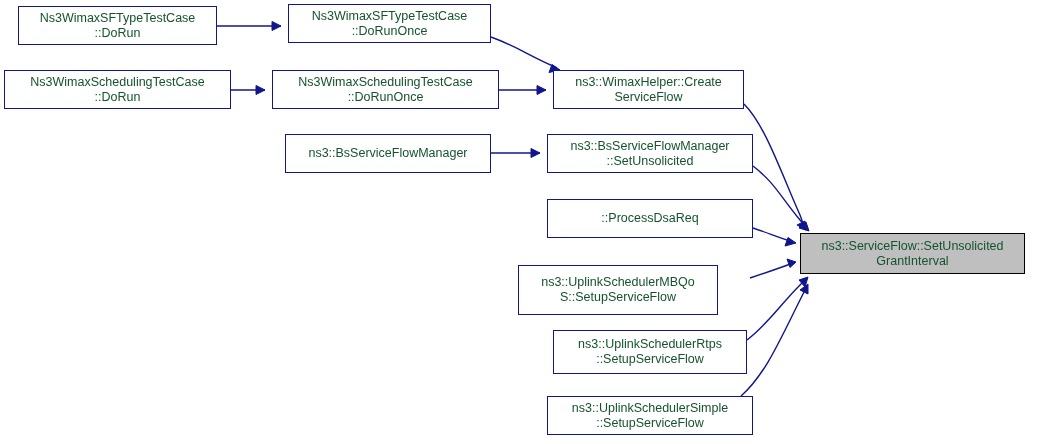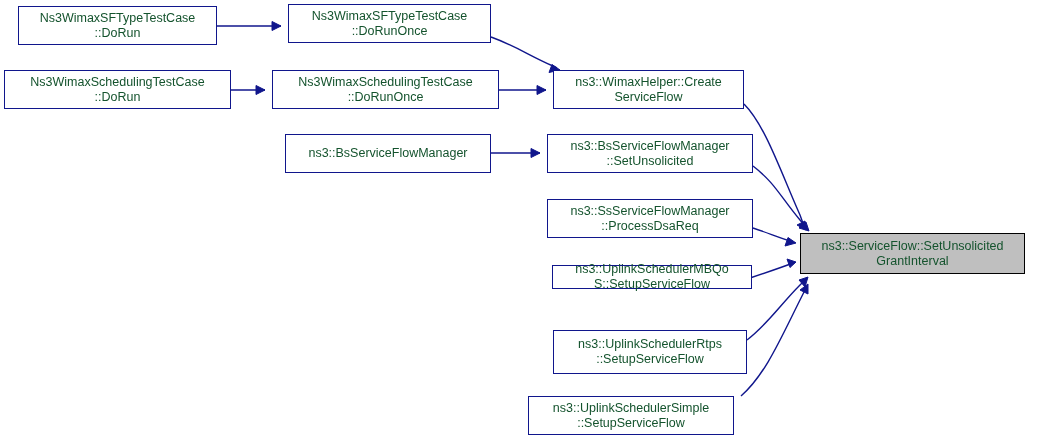--- a/index.html
+++ b/index.html
@@ -92,7 +92,7 @@
       <div class="node" style="left: 553px; top: 70px; width: 191px; height: 39px;"><span class="line">ns3::WimaxHelper::Create</span><span class="line">ServiceFlow</span></div>
       <div class="node" style="left: 285px; top: 134px; width: 206px; height: 39px;"><span class="line">ns3::BsServiceFlowManager</span></div>
       <div class="node" style="left: 547px; top: 134px; width: 206px; height: 39px;"><span class="line">ns3::BsServiceFlowManager</span><span class="line">::SetUnsolicited</span></div>
-      <div class="node" style="left: 547px; top: 199px; width: 206px; height: 39px;"><span class="line">ns3::SsServiceFlowManager</span><span class="line">::ProcessDsaReq</span></div>
+      <div class="node" style="left: 547px; top: 199px; width: 206px; height: 39px;"><span class="line">::ProcessDsaReq</span></div>
       <div class="node" style="left: 552px; top: 265px; width: 200px; height: 24px;"><span class="line">ns3::UplinkSchedulerMBQo</span><span class="line">S::SetupServiceFlow</span></div>
       <div class="node" style="left: 553px; top: 330px; width: 194px; height: 44px;"><span class="line">ns3::UplinkSchedulerRtps</span><span class="line">::SetupServiceFlow</span></div>
       <div class="node" style="left: 528px; top: 396px; width: 206px; height: 39px;"><span class="line">ns3::UplinkSchedulerSimple</span><span class="line">::SetupServiceFlow</span></div>

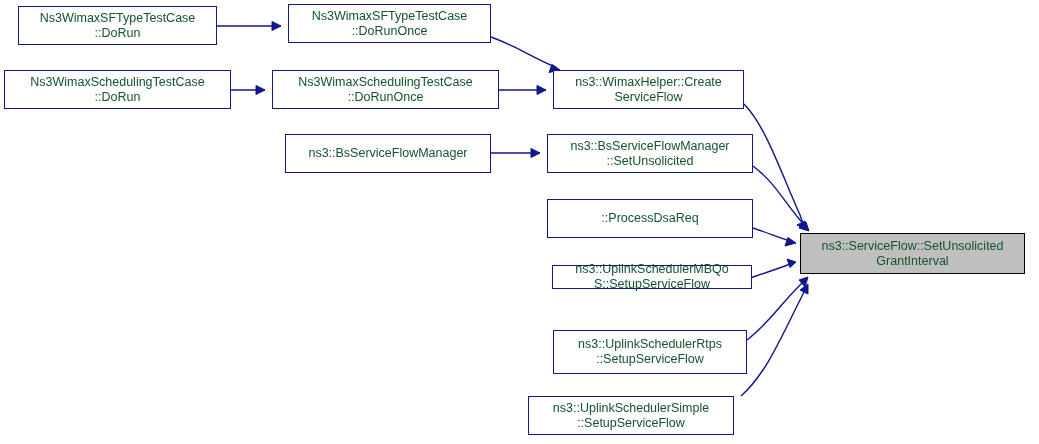--- a/index.html
+++ b/index.html
@@ -93,7 +93,7 @@
       <div class="node" style="left: 285px; top: 134px; width: 206px; height: 39px;"><span class="line">ns3::BsServiceFlowManager</span></div>
       <div class="node" style="left: 547px; top: 134px; width: 206px; height: 39px;"><span class="line">ns3::BsServiceFlowManager</span><span class="line">::SetUnsolicited</span></div>
       <div class="node" style="left: 547px; top: 199px; width: 206px; height: 39px;"><span class="line">::ProcessDsaReq</span></div>
-      <div class="node" style="left: 552px; top: 265px; width: 200px; height: 24px;"><span class="line">ns3::UplinkSchedulerMBQo</span><span class="line">S::SetupServiceFlow</span></div>
+      <div class="node" style="left: 518px; top: 265px; width: 200px; height: 50px;"><span class="line">ns3::UplinkSchedulerMBQo</span><span class="line">S::SetupServiceFlow</span></div>
       <div class="node" style="left: 553px; top: 330px; width: 194px; height: 44px;"><span class="line">ns3::UplinkSchedulerRtps</span><span class="line">::SetupServiceFlow</span></div>
       <div class="node" style="left: 528px; top: 396px; width: 206px; height: 39px;"><span class="line">ns3::UplinkSchedulerSimple</span><span class="line">::SetupServiceFlow</span></div>
       <div class="node highlight" style="left: 800px; top: 233px; width: 225px; height: 41px;"><span class="line">ns3::ServiceFlow::SetUnsolicited</span><span class="line">GrantInterval</span></div>

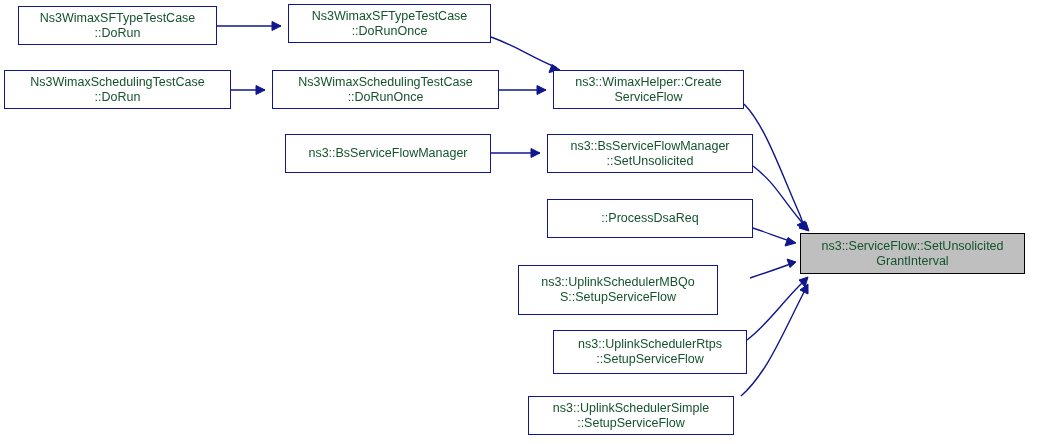--- a/index.html
+++ b/index.html
@@ -95,7 +95,7 @@
       <div class="node" style="left: 547px; top: 199px; width: 206px; height: 39px;"><span class="line">::ProcessDsaReq</span></div>
       <div class="node" style="left: 518px; top: 265px; width: 200px; height: 50px;"><span class="line">ns3::UplinkSchedulerMBQo</span><span class="line">S::SetupServiceFlow</span></div>
       <div class="node" style="left: 553px; top: 330px; width: 194px; height: 44px;"><span class="line">ns3::UplinkSchedulerRtps</span><span class="line">::SetupServiceFlow</span></div>
-      <div class="node" style="left: 528px; top: 396px; width: 206px; height: 39px;"><span class="line">ns3::UplinkSchedulerSimple</span><span class="line">::SetupServiceFlow</span></div>
+      <div class="node" style="left: 547px; top: 396px; width: 206px; height: 39px;"><span class="line">ns3::UplinkSchedulerSimple</span><span class="line">::SetupServiceFlow</span></div>
       <div class="node highlight" style="left: 800px; top: 233px; width: 225px; height: 41px;"><span class="line">ns3::ServiceFlow::SetUnsolicited</span><span class="line">GrantInterval</span></div>
     </div>
 </div>

